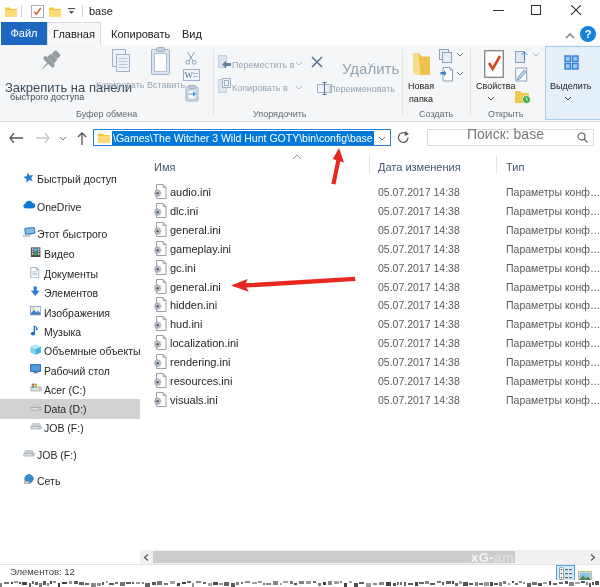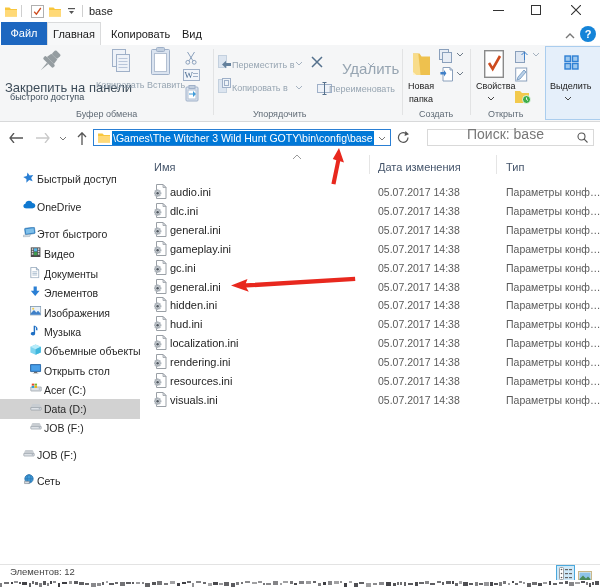--- a/index.html
+++ b/index.html
@@ -314,7 +314,7 @@
           <rect x="5" y="10" width="4" height="1.2" fill="#6a6a6a"></rect>
           <rect x="3.5" y="11.2" width="7" height="0.8" fill="#6a6a6a"></rect>
         </svg></div>
-      <div class="abs txt" style="left:44px;top:213px;">Открыть стол</div>
+      <div class="abs txt" style="left:44px;top:213px;">Рабочий стол</div>
       <div class="abs" style="left:30px;top:231px;width:16px;height:16px;transform:scale(0.8);transform-origin:top left;"><svg width="15" height="12" viewBox="0 0 15 12">
           <path d="M1 5 L14 5 L14 9.5 Q14 10 13.3 10 L1.7 10 Q1 10 1 9.5 Z" fill="#dde2e7" stroke="#87919b" stroke-width="0.8"></path>
           <circle cx="11.7" cy="7.6" r="0.9" fill="#a8b2bc"></circle>

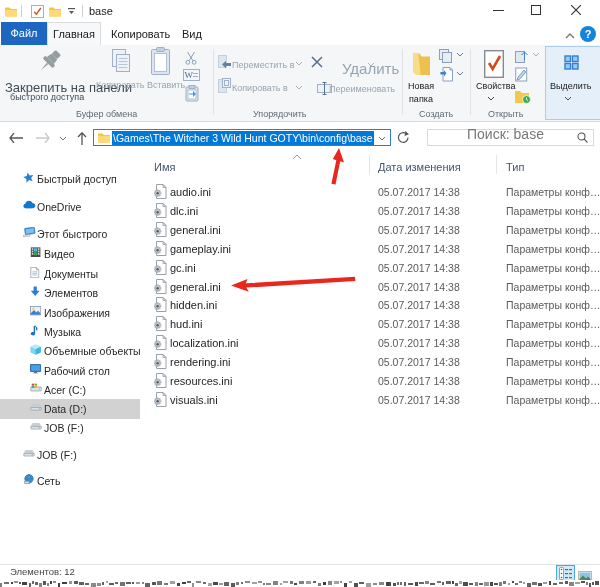--- a/index.html
+++ b/index.html
@@ -569,6 +569,16 @@
       <div class="abs txt" style="left:366px;top:242px;font-size:10.5px;color:#5a5a5a;">Параметры конф…</div>
     </div>
 
+  <div class="abs" style="left:140px;top:550px;width:460px;height:14px;background:#f1f1f1;">
+    <svg class="abs" style="left:3px;top:4px;" width="6" height="7" viewBox="0 0 6 7">
+        <path d="M5 0.5 L1.5 3.5 L5 6.5" fill="none" stroke="#555" stroke-width="1.2"></path>
+      </svg>
+    <div class="abs" style="left:13px;top:1px;width:362px;height:12px;background:#cdcdcd;"></div>
+    <svg class="abs" style="left:450px;top:4px;" width="6" height="7" viewBox="0 0 6 7">
+        <path d="M1 0.5 L4.5 3.5 L1 6.5" fill="none" stroke="#555" stroke-width="1.2"></path>
+      </svg>
+    <div class="abs txt" style="left:331px;top:0px;font-size:13px;font-weight:bold;color:rgba(255,255,255,0.82);letter-spacing:0.5px;">xG-<span style="opacity:0.45">am</span></div>
+  </div>
 
   <div class="abs" style="left:0;top:564px;width:600px;height:16px;background:#fff;border-top:1px solid #e3e3e3;">
     <div class="abs txt" style="left:10px;top:1px;font-size:9.5px;color:#444;">Элементов: 12</div>

